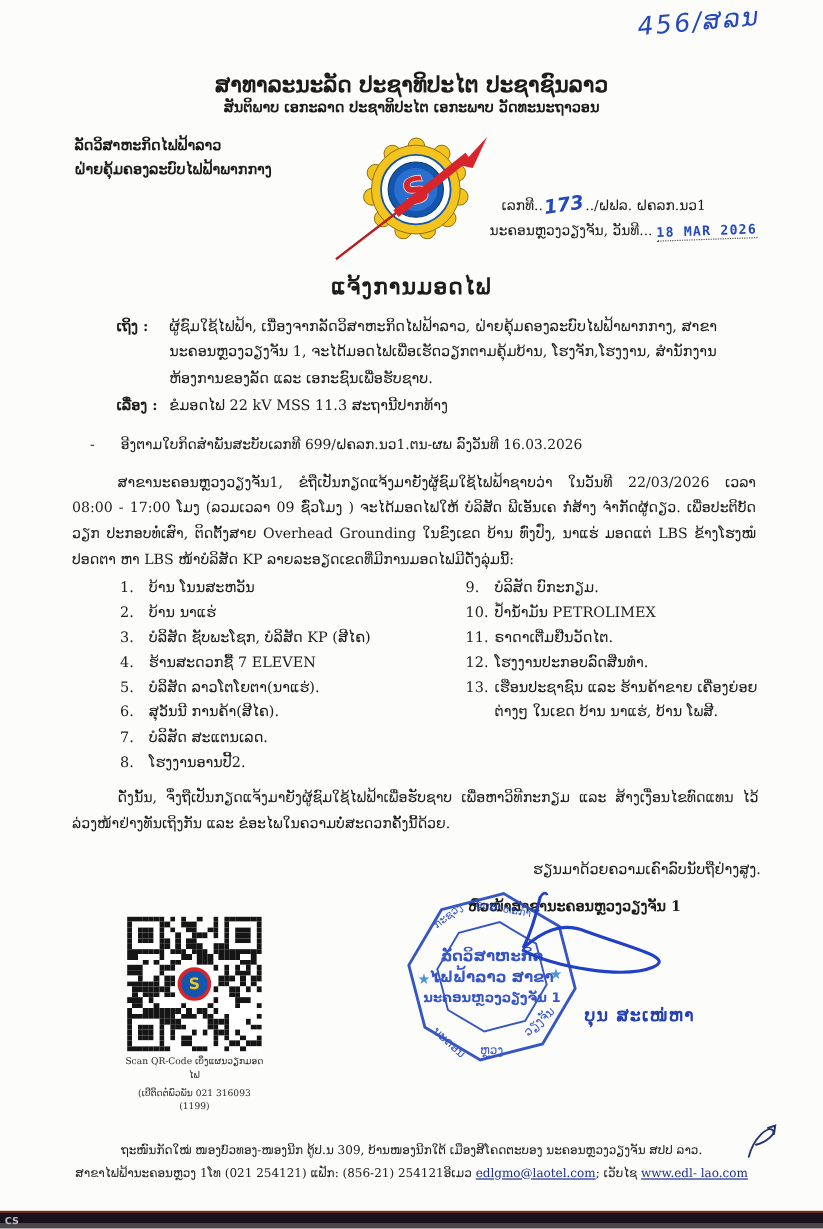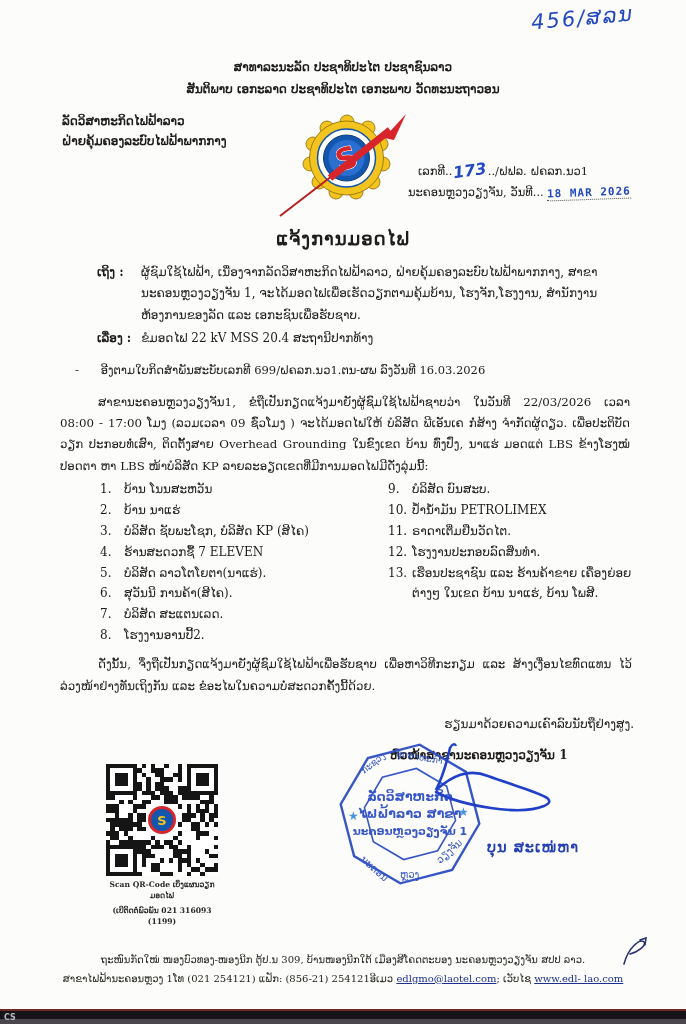--- a/index.html
+++ b/index.html
@@ -16,7 +16,7 @@
     font-style:italic;transform:rotate(-5deg);letter-spacing:2px;
     font-family:"DejaVu Sans", sans-serif;}
   
-  .hdr1{top:60px;left:0;right:0;font-size:12px;}
+  .hdr1{top:60px;left:0;right:0;font-size:18px;}
   .hdr2{top:82px;left:0;right:0;font-size:12px;}
   .org{top:112px;left:62px;font-size:12px;line-height:1.65;}
   .org div{white-space:nowrap;}

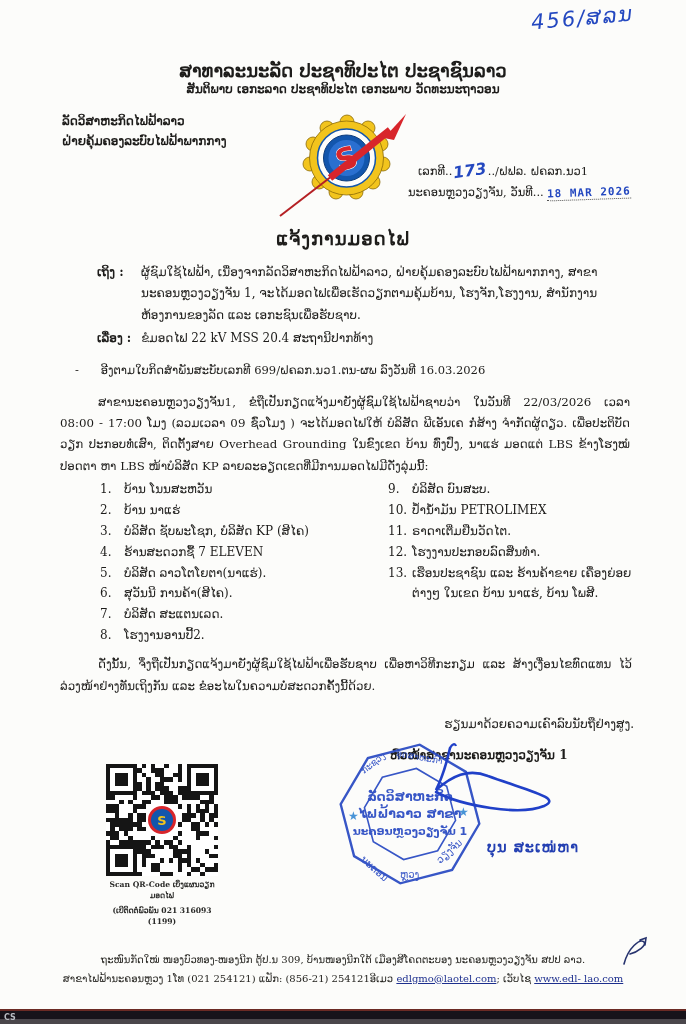--- a/index.html
+++ b/index.html
@@ -139,7 +139,7 @@
 
   <div class="abs subjBlock">
     <span class="lbl">ເລື່ອງ :</span>
-    <span>ຂໍມອດໄຟ 22 kV MSS 20.4 ສະຖານີປາກທ້າງ</span>
+    <span>ຂໍມອດໄຟ 22 kV MSS 11.3 ສະຖານີປາກທ້າງ</span>
   </div>
 
   <div class="abs refDoc">

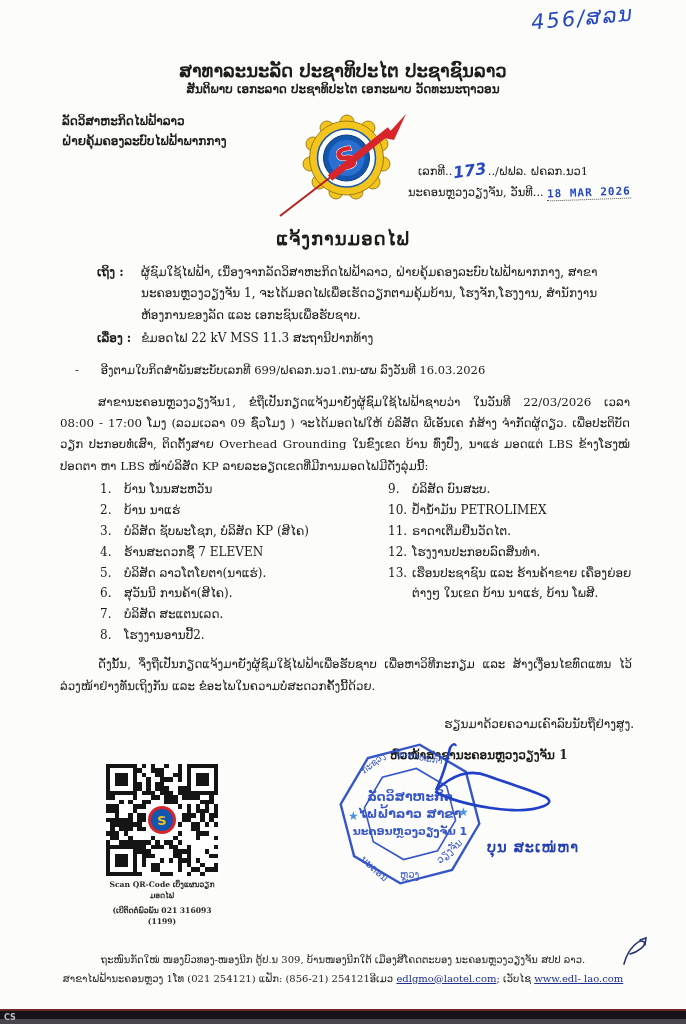--- a/index.html
+++ b/index.html
@@ -187,7 +187,7 @@
   <div class="abs colR">
     <div class="li">
         <span class="num">9.</span>
-        <span class="txt">ບໍລິສັດ ບົນສະບ.</span>
+        <span class="txt">ບໍລິສັດ ບົກະກຽມ.</span>
       </div>
     <div class="li">
         <span class="num">10.</span>

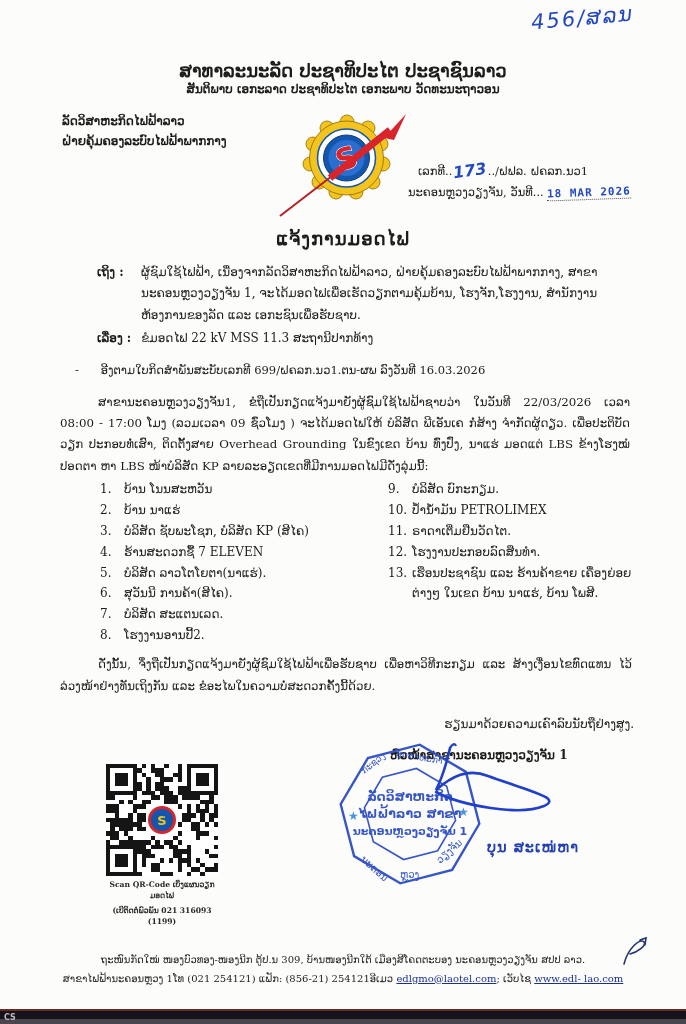--- a/index.html
+++ b/index.html
@@ -70,7 +70,7 @@
     background:#1356ad;border:3px solid #d8252b;box-sizing:border-box;
     display:flex;align-items:center;justify-content:center;color:#f2c41d;
     font-size:13px;font-weight:bold;font-family:"DejaVu Sans", sans-serif;}
-  .qrCap{font-size:7.6px;line-height:1.5;margin-top:3px;color:#2a2a28;font-weight:bold;}
+  .qrCap{font-size:7.6px;line-height:1.5;margin-top:3px;color:#2a2a28;}
   
   .footer{top:951px;left:0;right:0;font-size:10px;line-height:1.85;color:#24231f;}
   .footer a{color:#1d2f8e;text-decoration:underline;}

